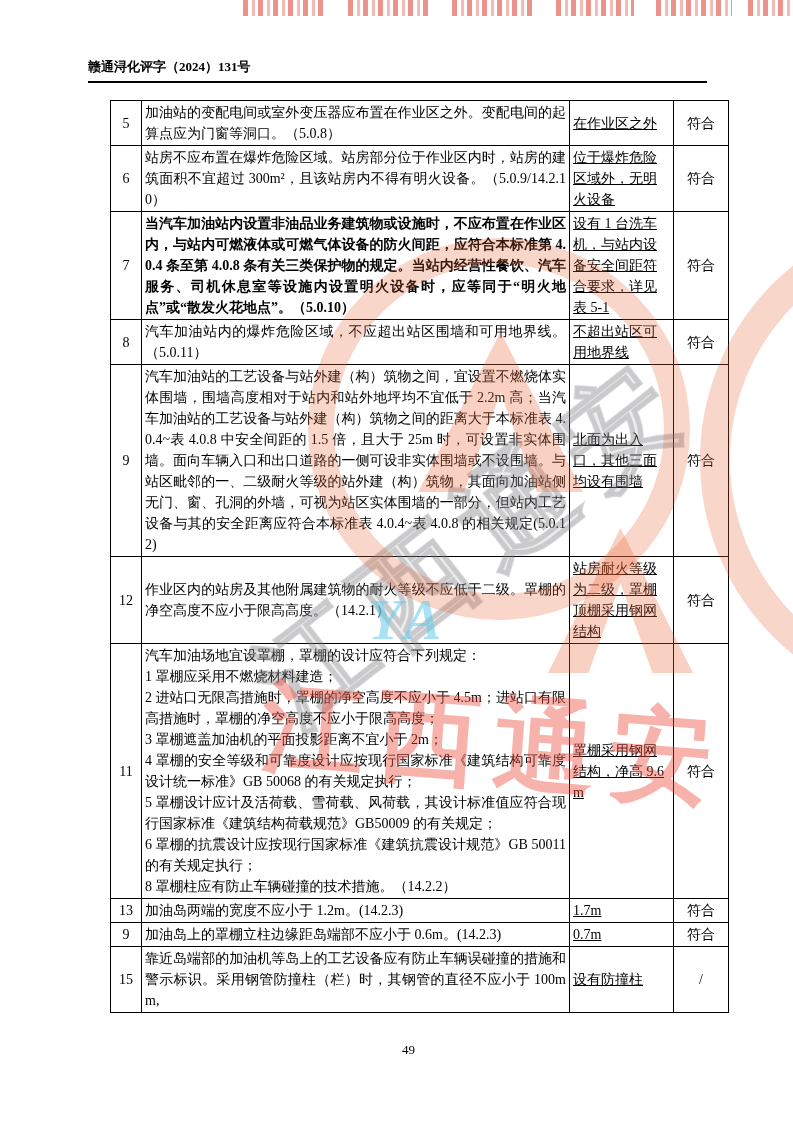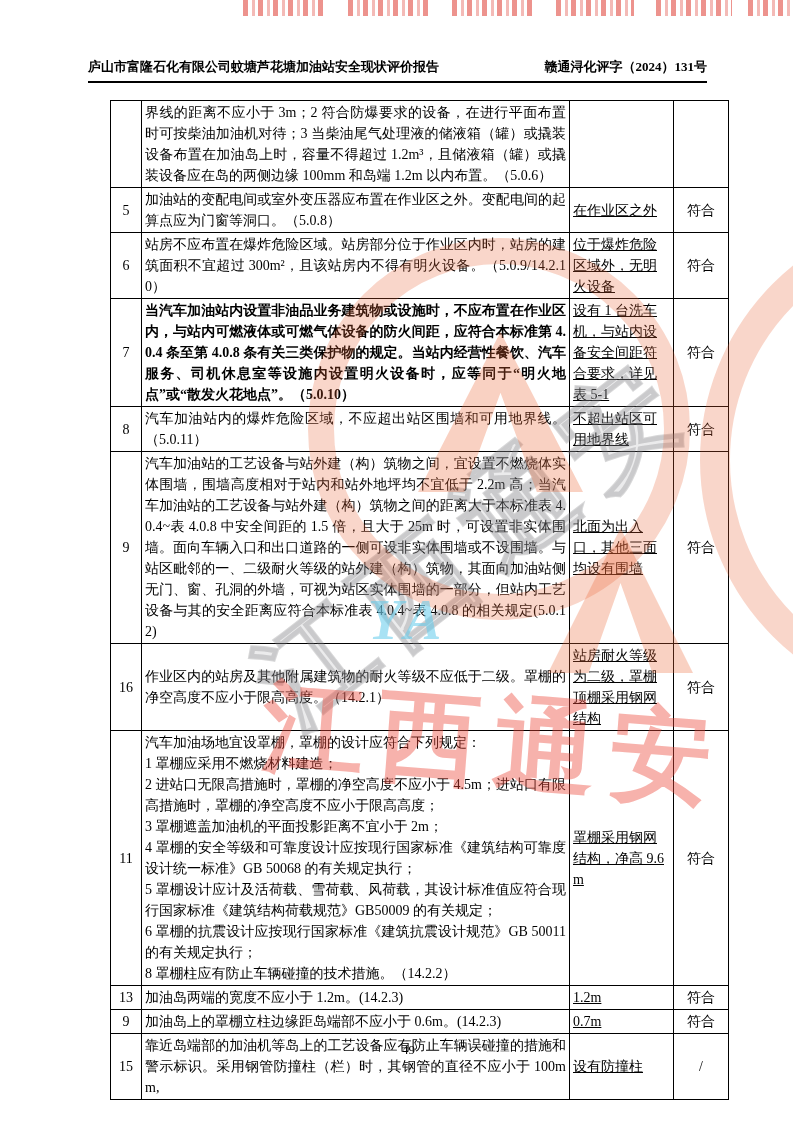--- a/index.html
+++ b/index.html
@@ -87,7 +87,6 @@
 <body>
 
 <div class="doc-header">
-  <span>庐山市富隆石化有限公司蚊塘芦花塘加油站安全现状评价报告</span>
   <span>赣通浔化评字（2024）131号</span>
 </div>
 

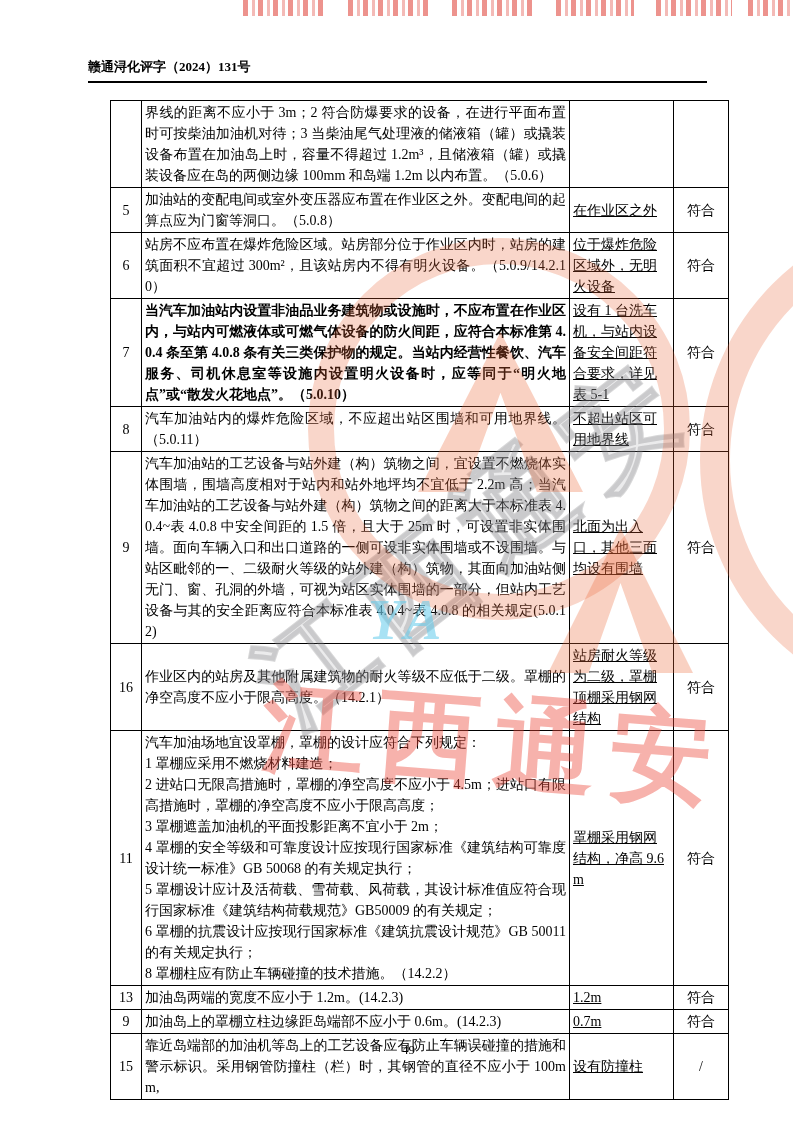--- a/index.html
+++ b/index.html
@@ -99,12 +99,6 @@
   </colgroup>
   <tbody>
       <tr>
-    <td class="cell-no"></td>
-    <td class="cell-content">界线的距离不应小于 3m；2 符合防爆要求的设备，在进行平面布置时可按柴油加油机对待；3 当柴油尾气处理液的储液箱（罐）或撬装设备布置在加油岛上时，容量不得超过 1.2m³，且储液箱（罐）或撬装设备应在岛的两侧边缘 100mm 和岛端 1.2m 以内布置。（5.0.6）</td>
-    <td class="cell-finding"></td>
-    <td class="cell-result"></td>
-  </tr>
-      <tr>
     <td class="cell-no">5</td>
     <td class="cell-content">加油站的变配电间或室外变压器应布置在作业区之外。变配电间的起算点应为门窗等洞口。（5.0.8）</td>
     <td class="cell-finding">在作业区之外</td>

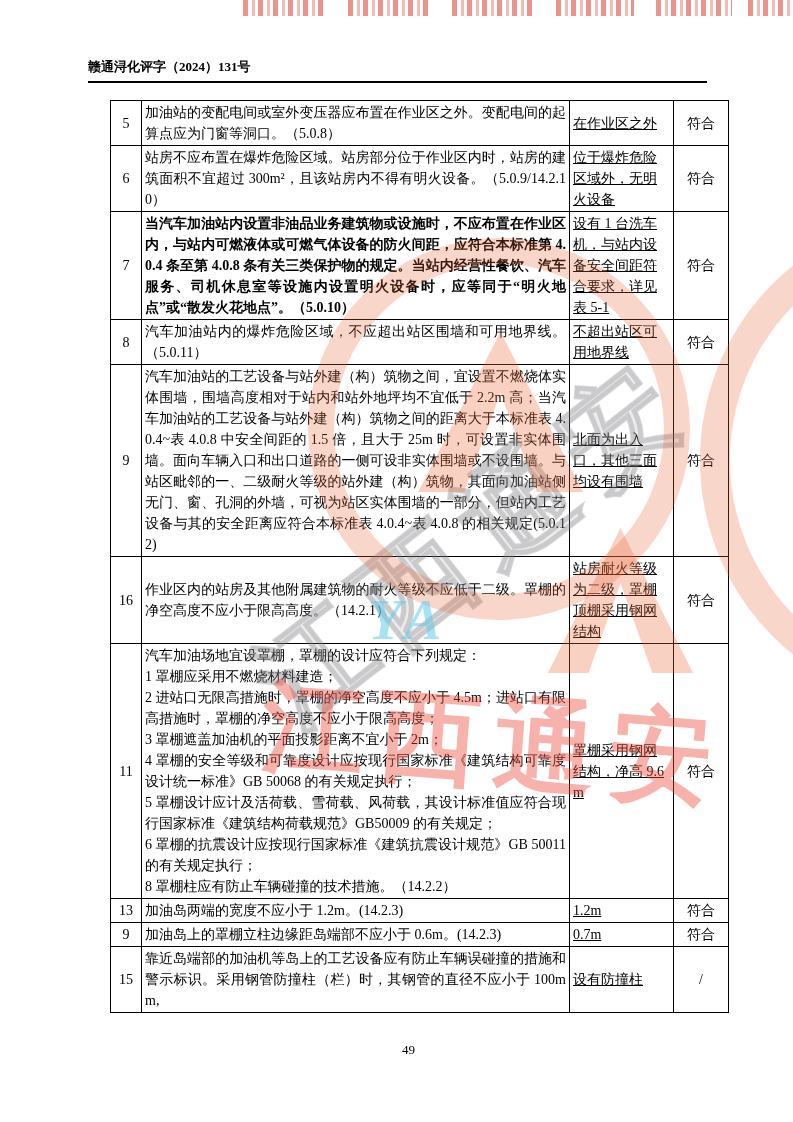--- a/index.html
+++ b/index.html
@@ -129,7 +129,7 @@
     <td class="cell-result">符合</td>
   </tr>
       <tr>
-    <td class="cell-no">16</td>
+    <td class="cell-no">12</td>
     <td class="cell-content">作业区内的站房及其他附属建筑物的耐火等级不应低于二级。罩棚的净空高度不应小于限高高度。（14.2.1）</td>
     <td class="cell-finding">站房耐火等级为二级，罩棚顶棚采用钢网结构</td>
     <td class="cell-result">符合</td>

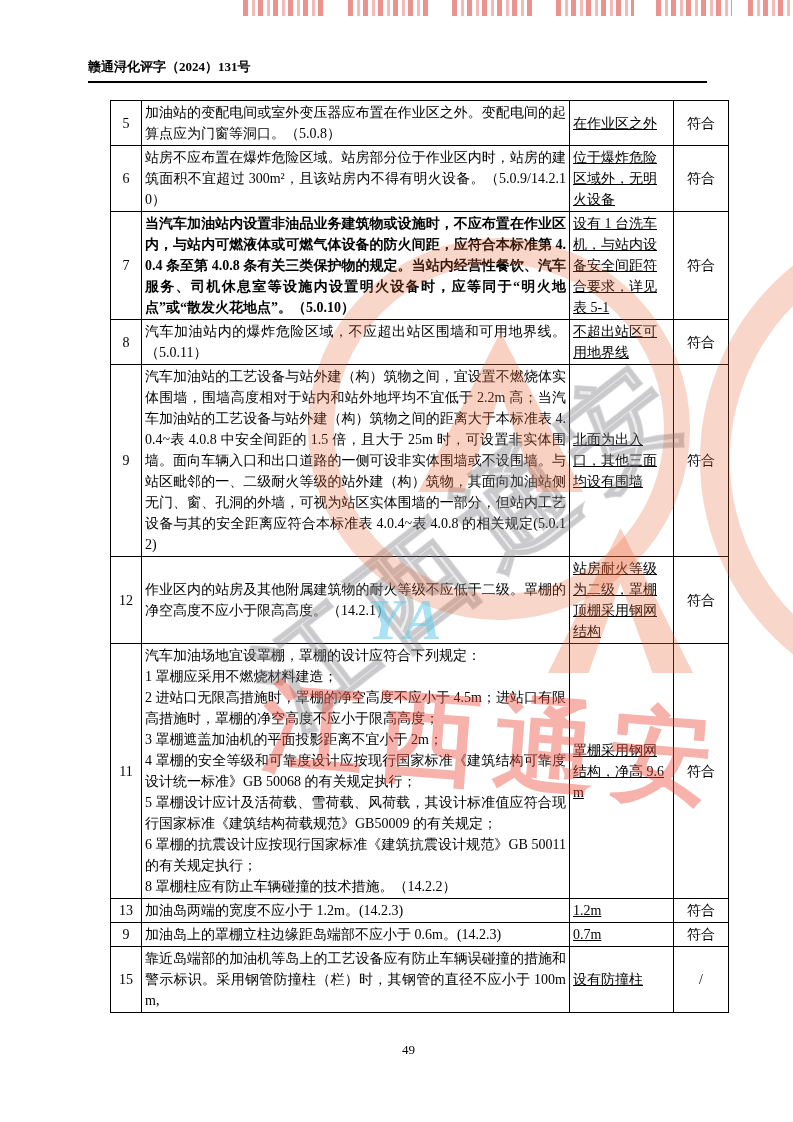--- a/index.html
+++ b/index.html
@@ -150,7 +150,7 @@
       <tr>
     <td class="cell-no">13</td>
     <td class="cell-content">加油岛两端的宽度不应小于 1.2m。(14.2.3)</td>
-    <td class="cell-finding">1.2m</td>
+    <td class="cell-finding">1.7m</td>
     <td class="cell-result">符合</td>
   </tr>
       <tr>

